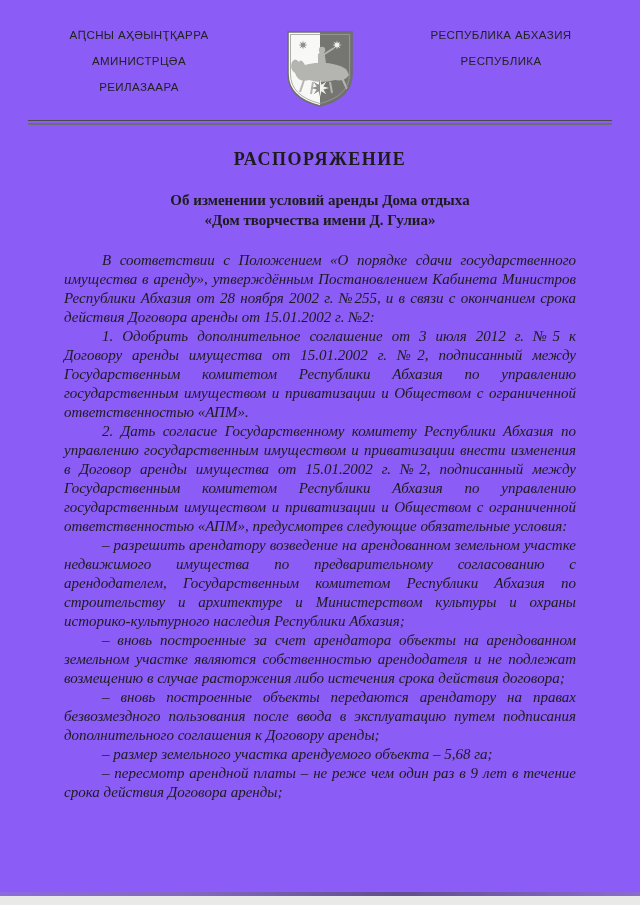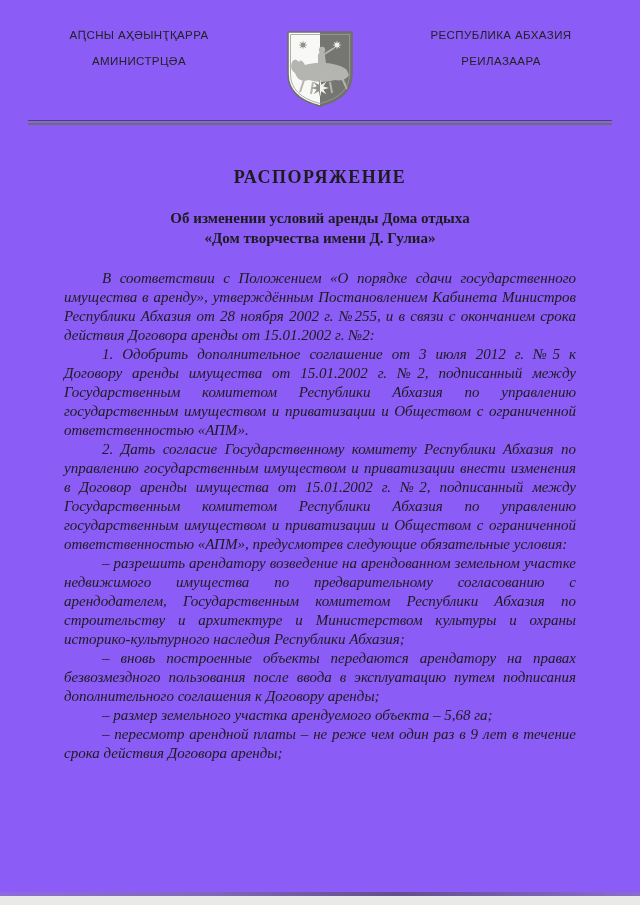--- a/index.html
+++ b/index.html
@@ -138,7 +138,7 @@
 
     <div class="header-col">
       <div class="hline">РЕСПУБЛИКА АБХАЗИЯ</div>
-      <div class="hline">РЕИЛАЗААРА</div>
+      <div class="hline">РЕСПУБЛИКА</div>
     </div>
   </div>
 

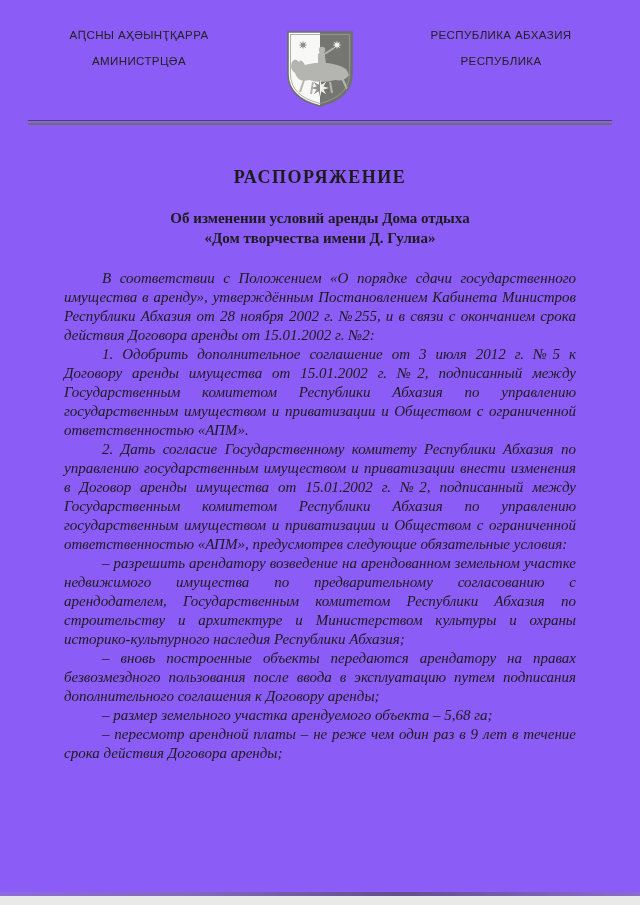--- a/index.html
+++ b/index.html
@@ -91,6 +91,7 @@
     <div class="header-col">
       <div class="hline">АԤСНЫ АҲӘЫНҬҚАРРА</div>
       <div class="hline">АМИНИСТРЦӘА</div>
+      <div class="hline">РЕИЛАЗААРА</div>
     </div>
 
     <div class="emblem-wrap">

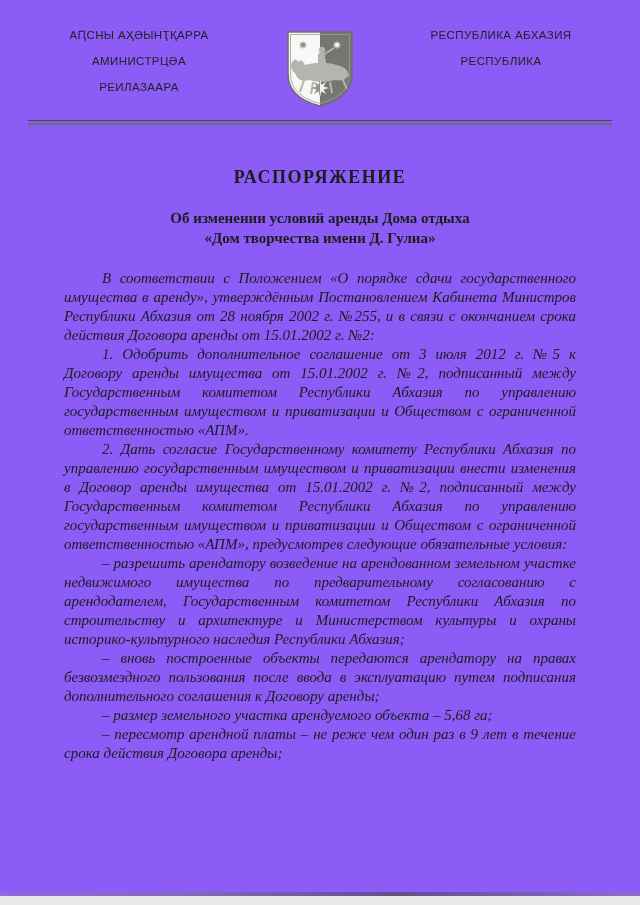--- a/index.html
+++ b/index.html
@@ -41,7 +41,7 @@
   }
   
   .doc-title {
-    margin-top: 42px;
+    margin-top: 24px;
     text-align: center;
     font-family: "Liberation Serif", serif;
     font-weight: bold;

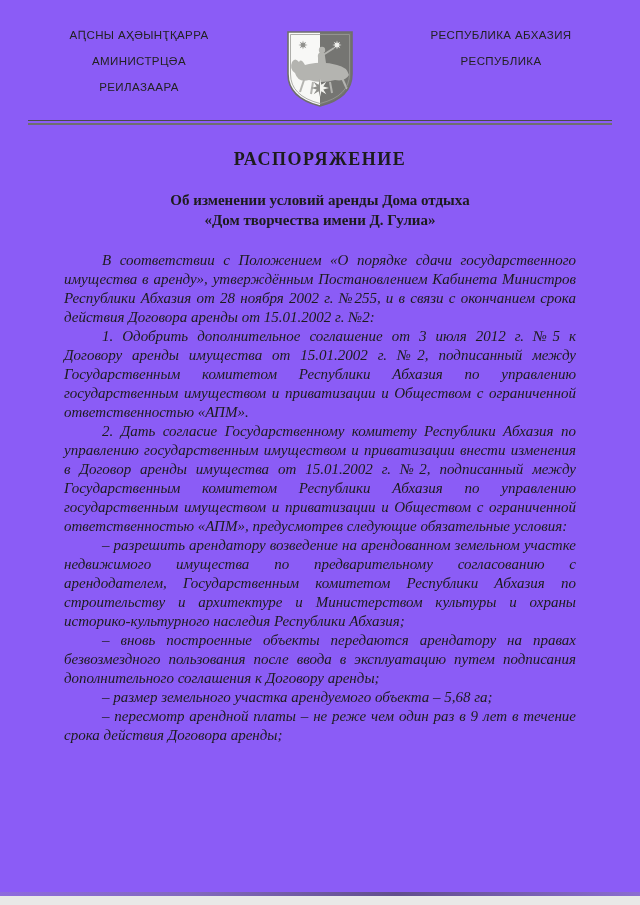--- a/index.html
+++ b/index.html
@@ -156,6 +156,7 @@
     <p class="after-gap">1. Одобрить дополнительное соглашение от 3 июля 2012 г. №5 к Договору аренды имущества  от 15.01.2002 г. №2, подписанный между Государственным комитетом Республики Абхазия по управлению государственным имуществом и приватизации и Обществом с ограниченной ответственностью «АПМ».</p>
     <p>2. Дать согласие Государственному комитету Республики Абхазия по управлению государственным имуществом и приватизации внести изменения в Договор аренды имущества  от 15.01.2002 г. №2, подписанный между Государственным комитетом Республики Абхазия по управлению государственным имуществом и приватизации и Обществом с ограниченной ответственностью «АПМ», предусмотрев следующие обязательные условия:</p>
     <p>– разрешить арендатору возведение на арендованном земельном участке недвижимого имущества по предварительному согласованию с арендодателем, Государственным комитетом Республики Абхазия по строительству и архитектуре и Министерством культуры и охраны историко-культурного наследия Республики Абхазия;</p>
+    <p>– вновь построенные за счет арендатора объекты на арендованном земельном участке являются собственностью арендодателя и не подлежат возмещению в случае расторжения либо истечения срока действия договора;</p>
     <p>– вновь построенные объекты передаются арендатору на правах безвозмездного пользования после ввода в эксплуатацию путем подписания дополнительного соглашения к Договору аренды;</p>
     <p>– размер земельного участка арендуемого объекта – 5,68 га;</p>
     <p>– пересмотр арендной платы – не реже чем один раз в 9 лет в течение срока действия Договора аренды;</p>

